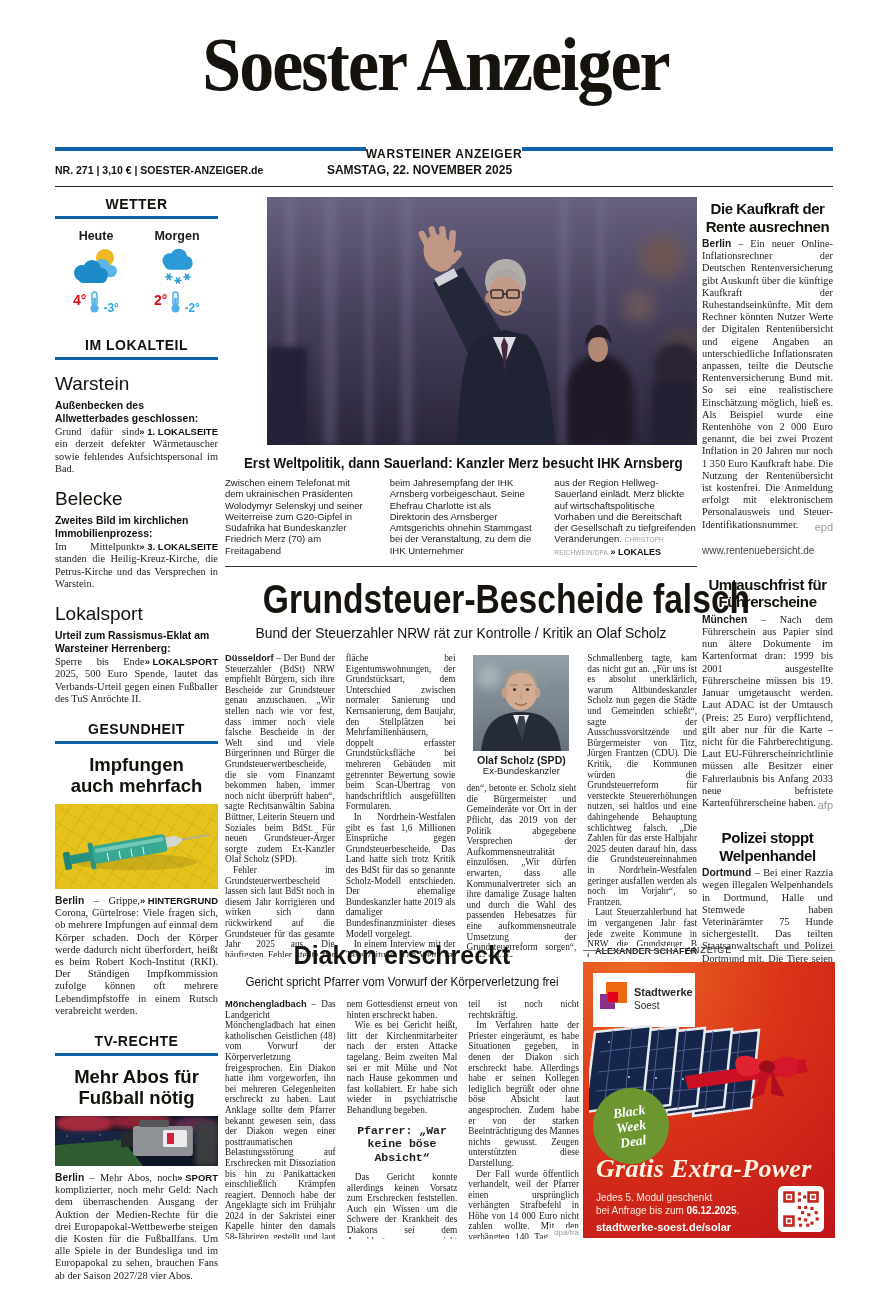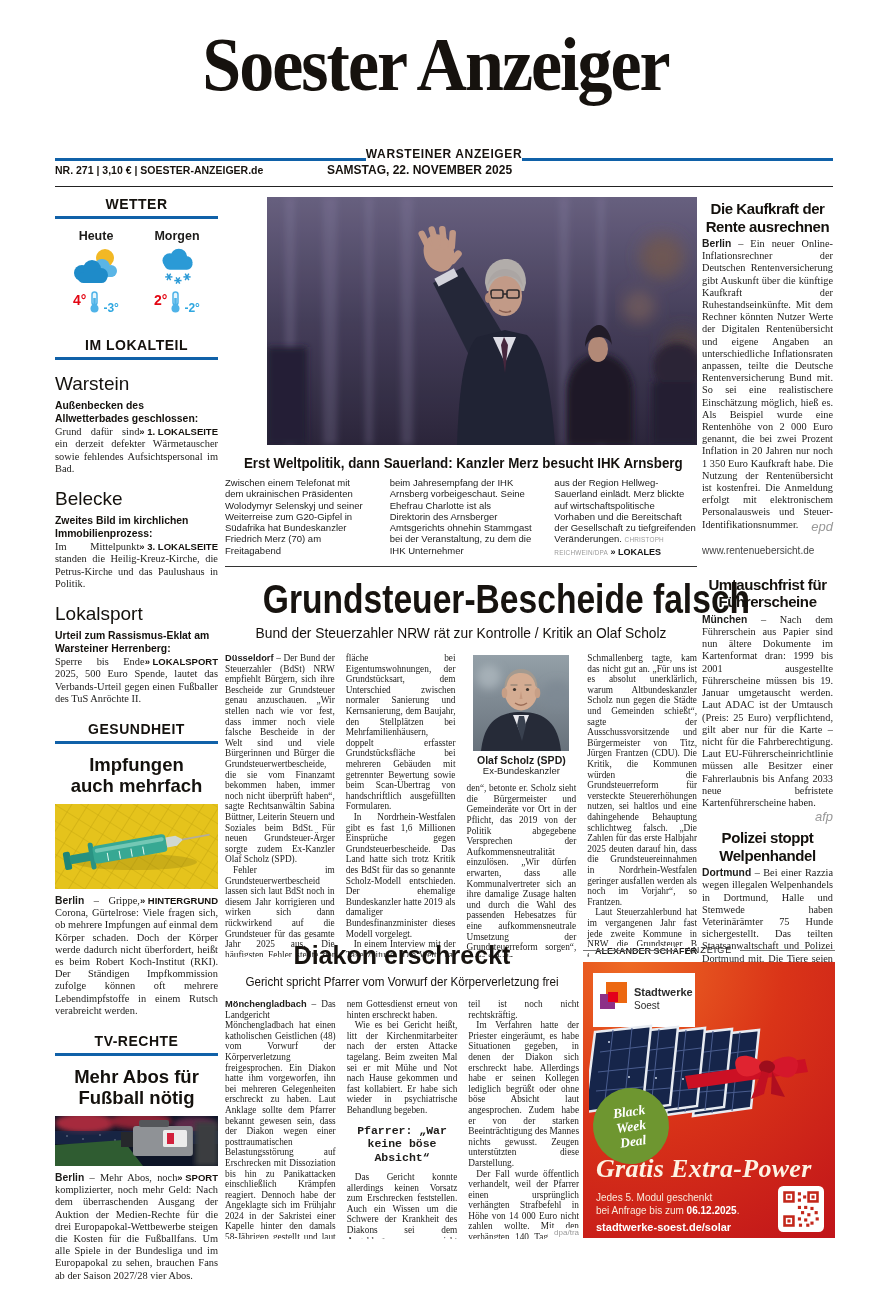--- a/index.html
+++ b/index.html
@@ -9,7 +9,7 @@
   .mast-title{position:absolute;top:30px;left:0;right:0;text-align:center;
     font-family:"Liberation Serif",serif;font-weight:bold;font-size:70px;line-height:1;
     color:#16120e;letter-spacing:-2px;transform:scaleY(1.1);}
-  .mast-row{position:absolute;top:147px;left:55px;width:778px;display:flex;align-items:flex-end;}
+  .mast-row{position:absolute;top:147px;left:55px;width:778px;display:flex;align-items:flex-start;}
   .blue-rule{flex:1;height:3.5px;background:#1061a8;}
   .mast-edition{font-family:"Liberation Sans",sans-serif;font-weight:bold;font-size:12px;letter-spacing:.6px;color:#16120e;}
   .mast-info{position:absolute;top:164px;left:55px;font-family:"Liberation Sans",sans-serif;font-weight:bold;font-size:10.5px;color:#16120e;}

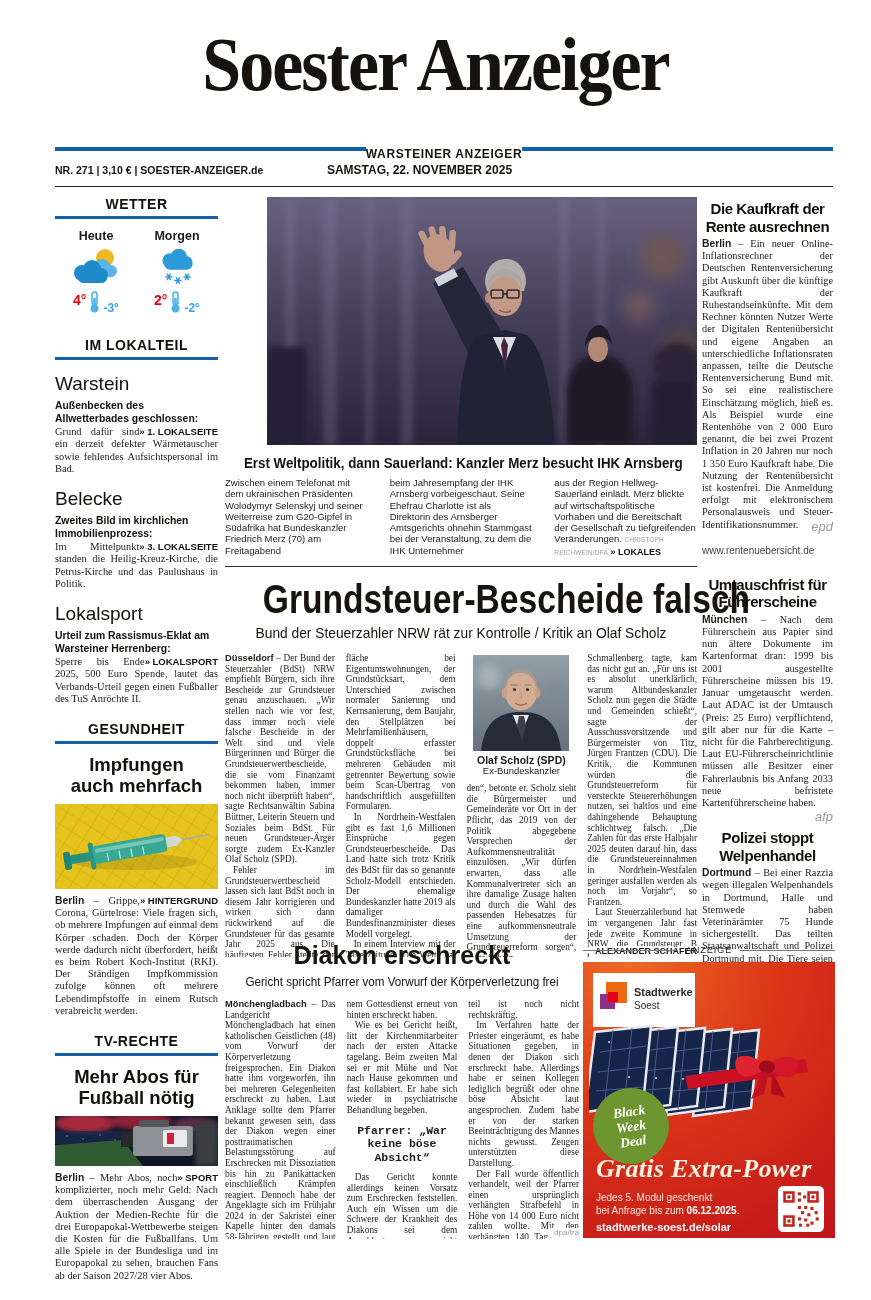--- a/index.html
+++ b/index.html
@@ -63,7 +63,7 @@
   .r-head{font-family:"Liberation Sans",sans-serif;font-weight:bold;font-size:15px;line-height:17.5px;
     text-align:center;letter-spacing:-.4px;margin-bottom:3px;color:#14110d;}
   .r-body{font-size:10.3px;line-height:12.2px;text-align:justify;}
-  .agency{float:right;font-family:"Liberation Sans",sans-serif;font-size:13px;color:#999;margin-top:2px;font-style:italic;}
+  .agency{float:right;font-family:"Liberation Sans",sans-serif;font-size:11px;color:#999;margin-top:2px;}
   .r-link{font-family:"Liberation Sans",sans-serif;font-size:10px;color:#444;margin-top:14px;}
   
   .diakon{position:absolute;left:225px;top:941px;width:354px;}

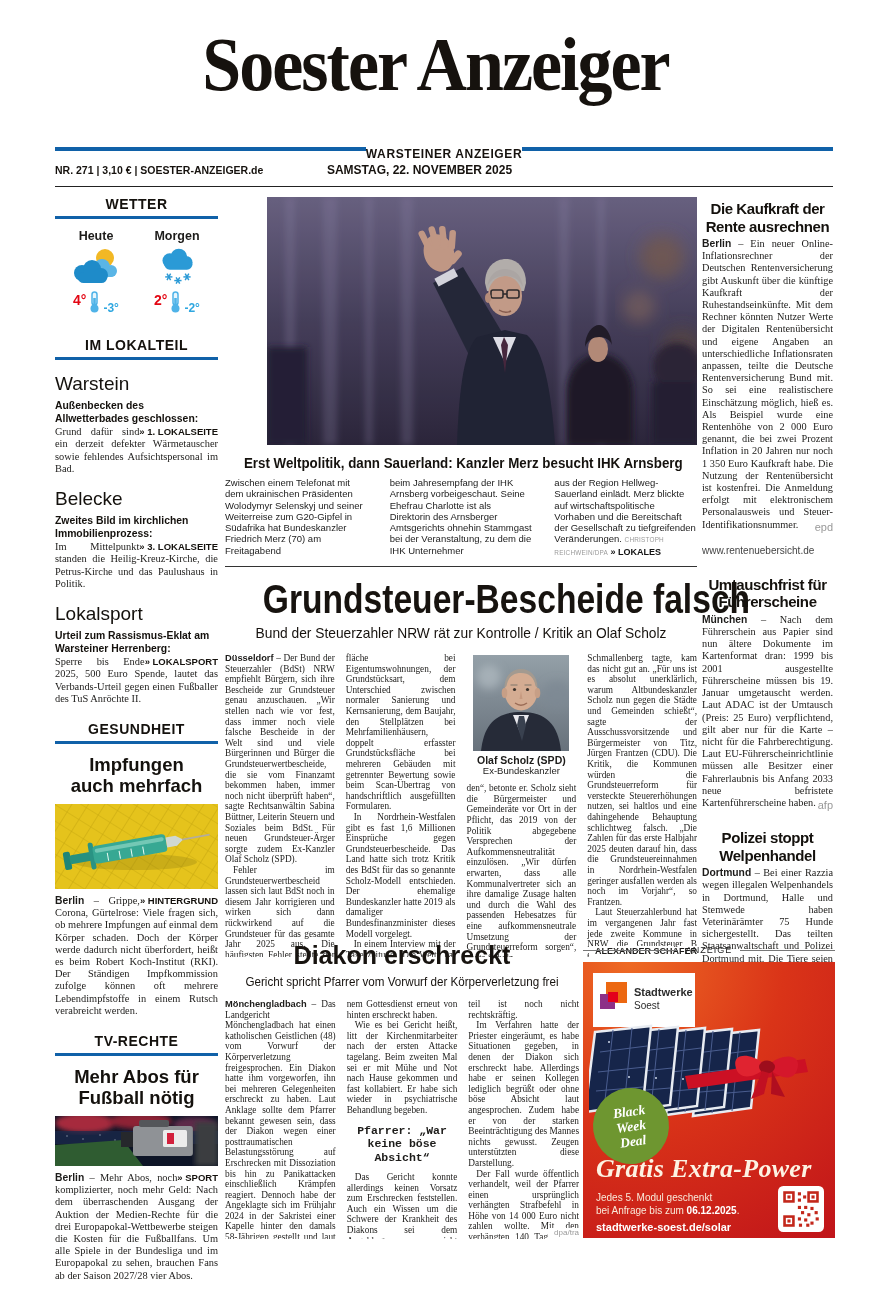--- a/index.html
+++ b/index.html
@@ -194,7 +194,7 @@
     <div>
       <div class="town">Belecke</div>
       <div class="lead">Zweites Bild im kirchlichen Immobilienprozess:</div>
-      <div class="stext"><span class="pref">» 3. LOKALSEITE</span><span>Im Mittelpunkt standen die Heilig-Kreuz-Kirche, die Petrus-Kirche und das Paulushaus in Politik.</span></div>
+      <div class="stext"><span class="pref">» 3. LOKALSEITE</span><span>Im Mittelpunkt standen die Heilig-Kreuz-Kirche, die Petrus-Kirche und das Versprechen in Warstein.</span></div>
     </div>
     <div>
       <div class="town">Lokalsport</div>

